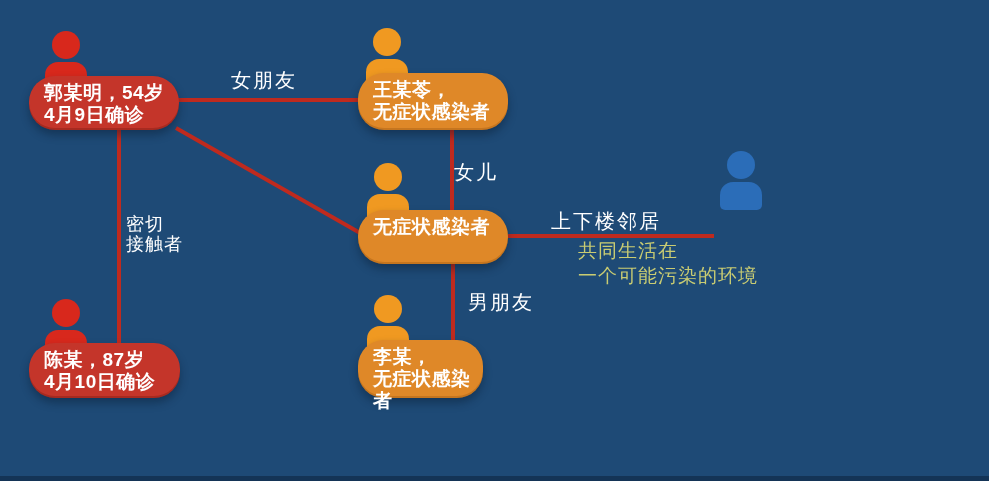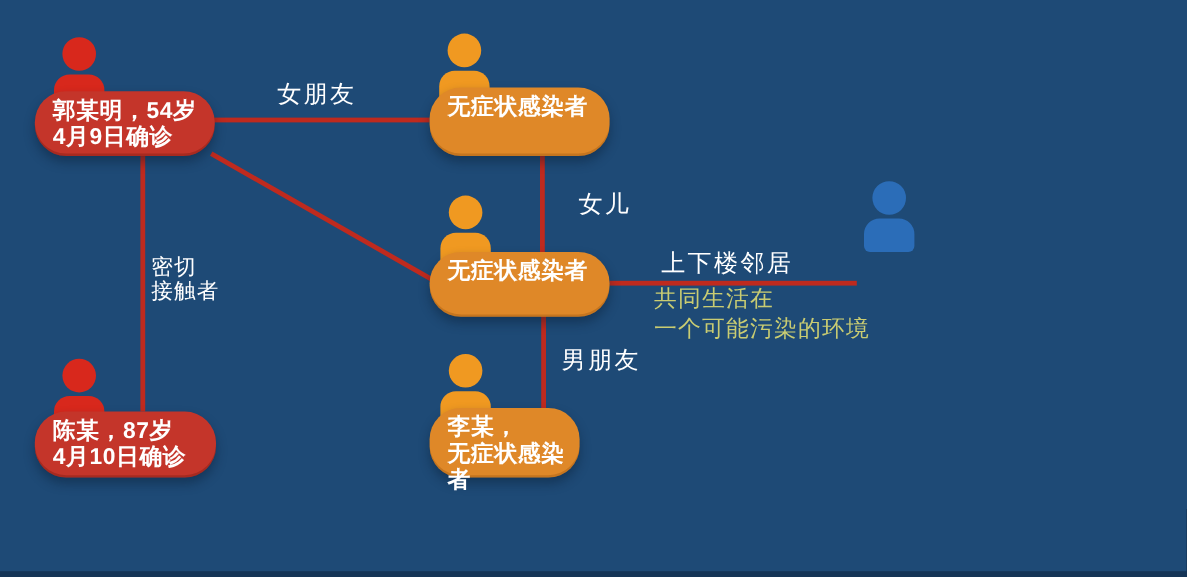--- a/index.html
+++ b/index.html
@@ -41,7 +41,7 @@
   
   .rel{
     position:absolute;z-index:2;color:#ffffff;
-    font-family:Liberation Mono, monospace;
+    font-family:Liberation Sans, sans-serif;
     font-size:20px;line-height:21px;letter-spacing:2px;
   }
   .rel.small{font-size:18px;line-height:20px;letter-spacing:1px;}

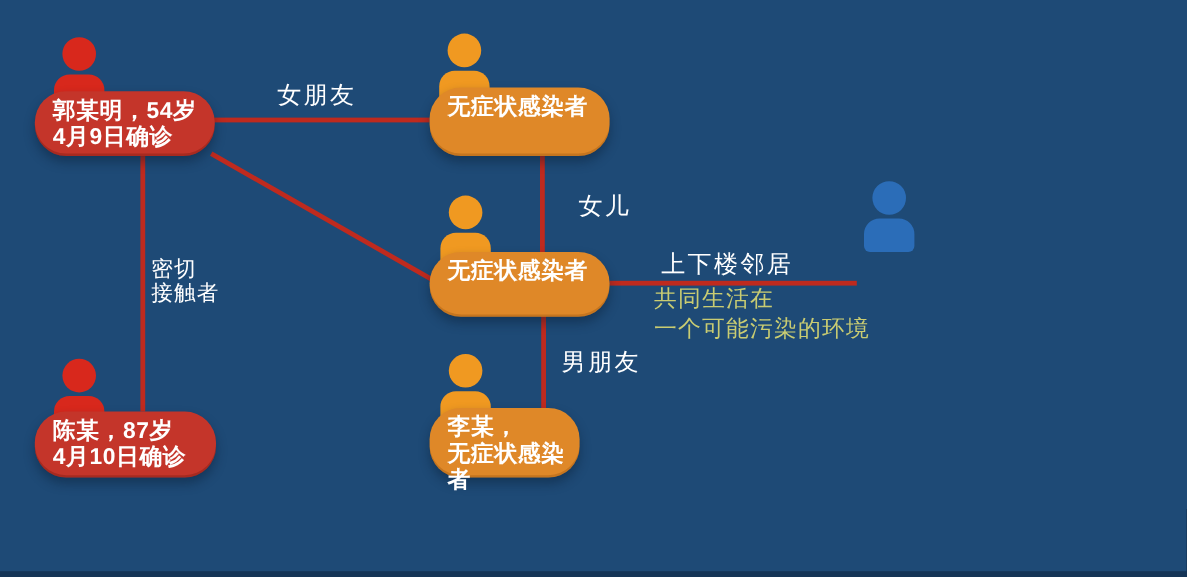--- a/index.html
+++ b/index.html
@@ -92,6 +92,7 @@
     <div class="torso"></div>
   </div>
   <div class="card orange" style="left:358px;top:73px;width:150px;height:57px;">
+    <div>王某苓，</div>
     <div>无症状感染者</div>
   </div>
 

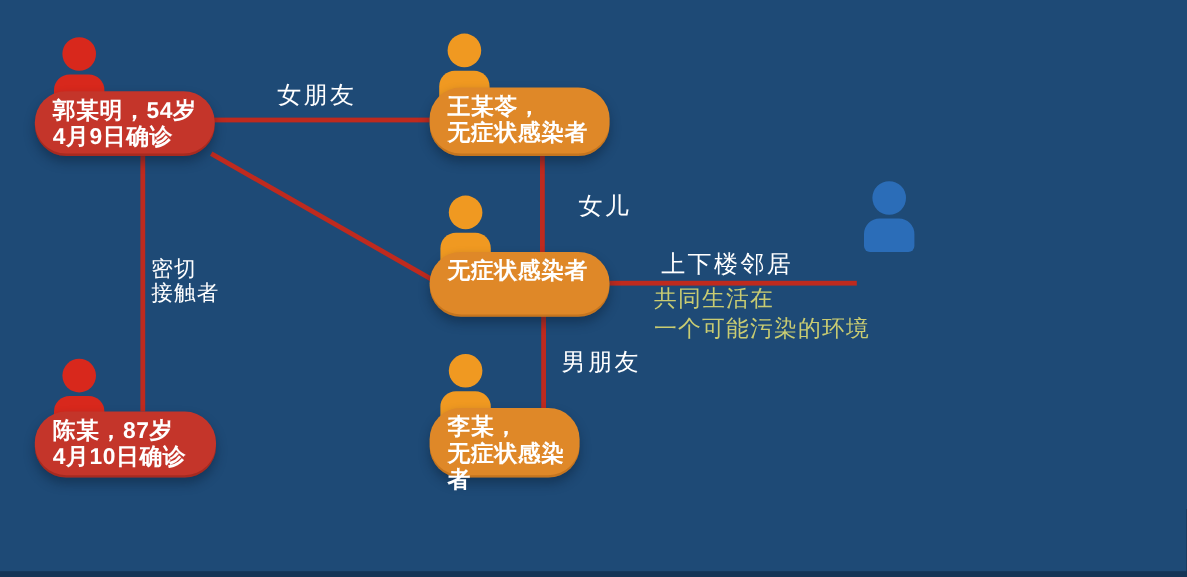--- a/index.html
+++ b/index.html
@@ -65,7 +65,7 @@
   <div class="edge" style="left:508px;top:234px;width:206px;height:4px;"></div>
 
   <div class="rel" style="left:231px;top:70px;">女朋友</div>
-  <div class="rel" style="left:482px;top:162px;text-align:right;">女儿</div>
+  <div class="rel" style="left:454px;top:162px;text-align:right;">女儿</div>
   <div class="rel small" style="left:126px;top:214px;">
     <div>密切</div>
     <div>接触者</div>

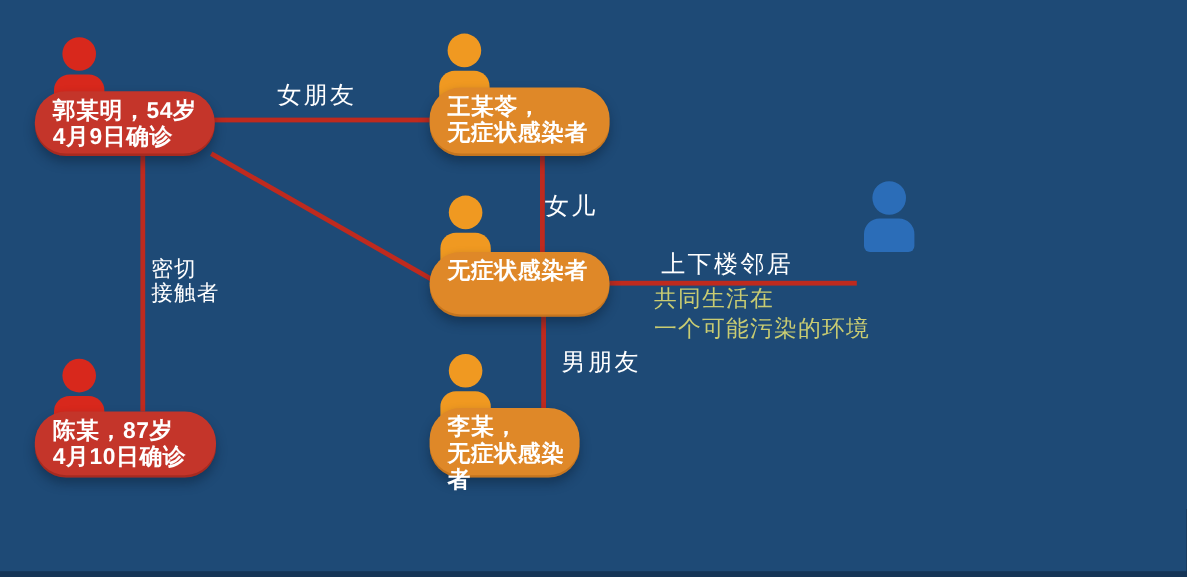--- a/index.html
+++ b/index.html
@@ -48,8 +48,8 @@
   
   .note{
     position:absolute;z-index:2;color:#c9cc72;
-    font-family:Liberation Mono, monospace;
-    font-size:19px;line-height:25px;letter-spacing:1px;
+    font-family:Liberation Serif, serif;
+    font-size:19px;line-height:25px;letter-spacing:1px;margin-left:33px;
   }
 </style>
 </head>

